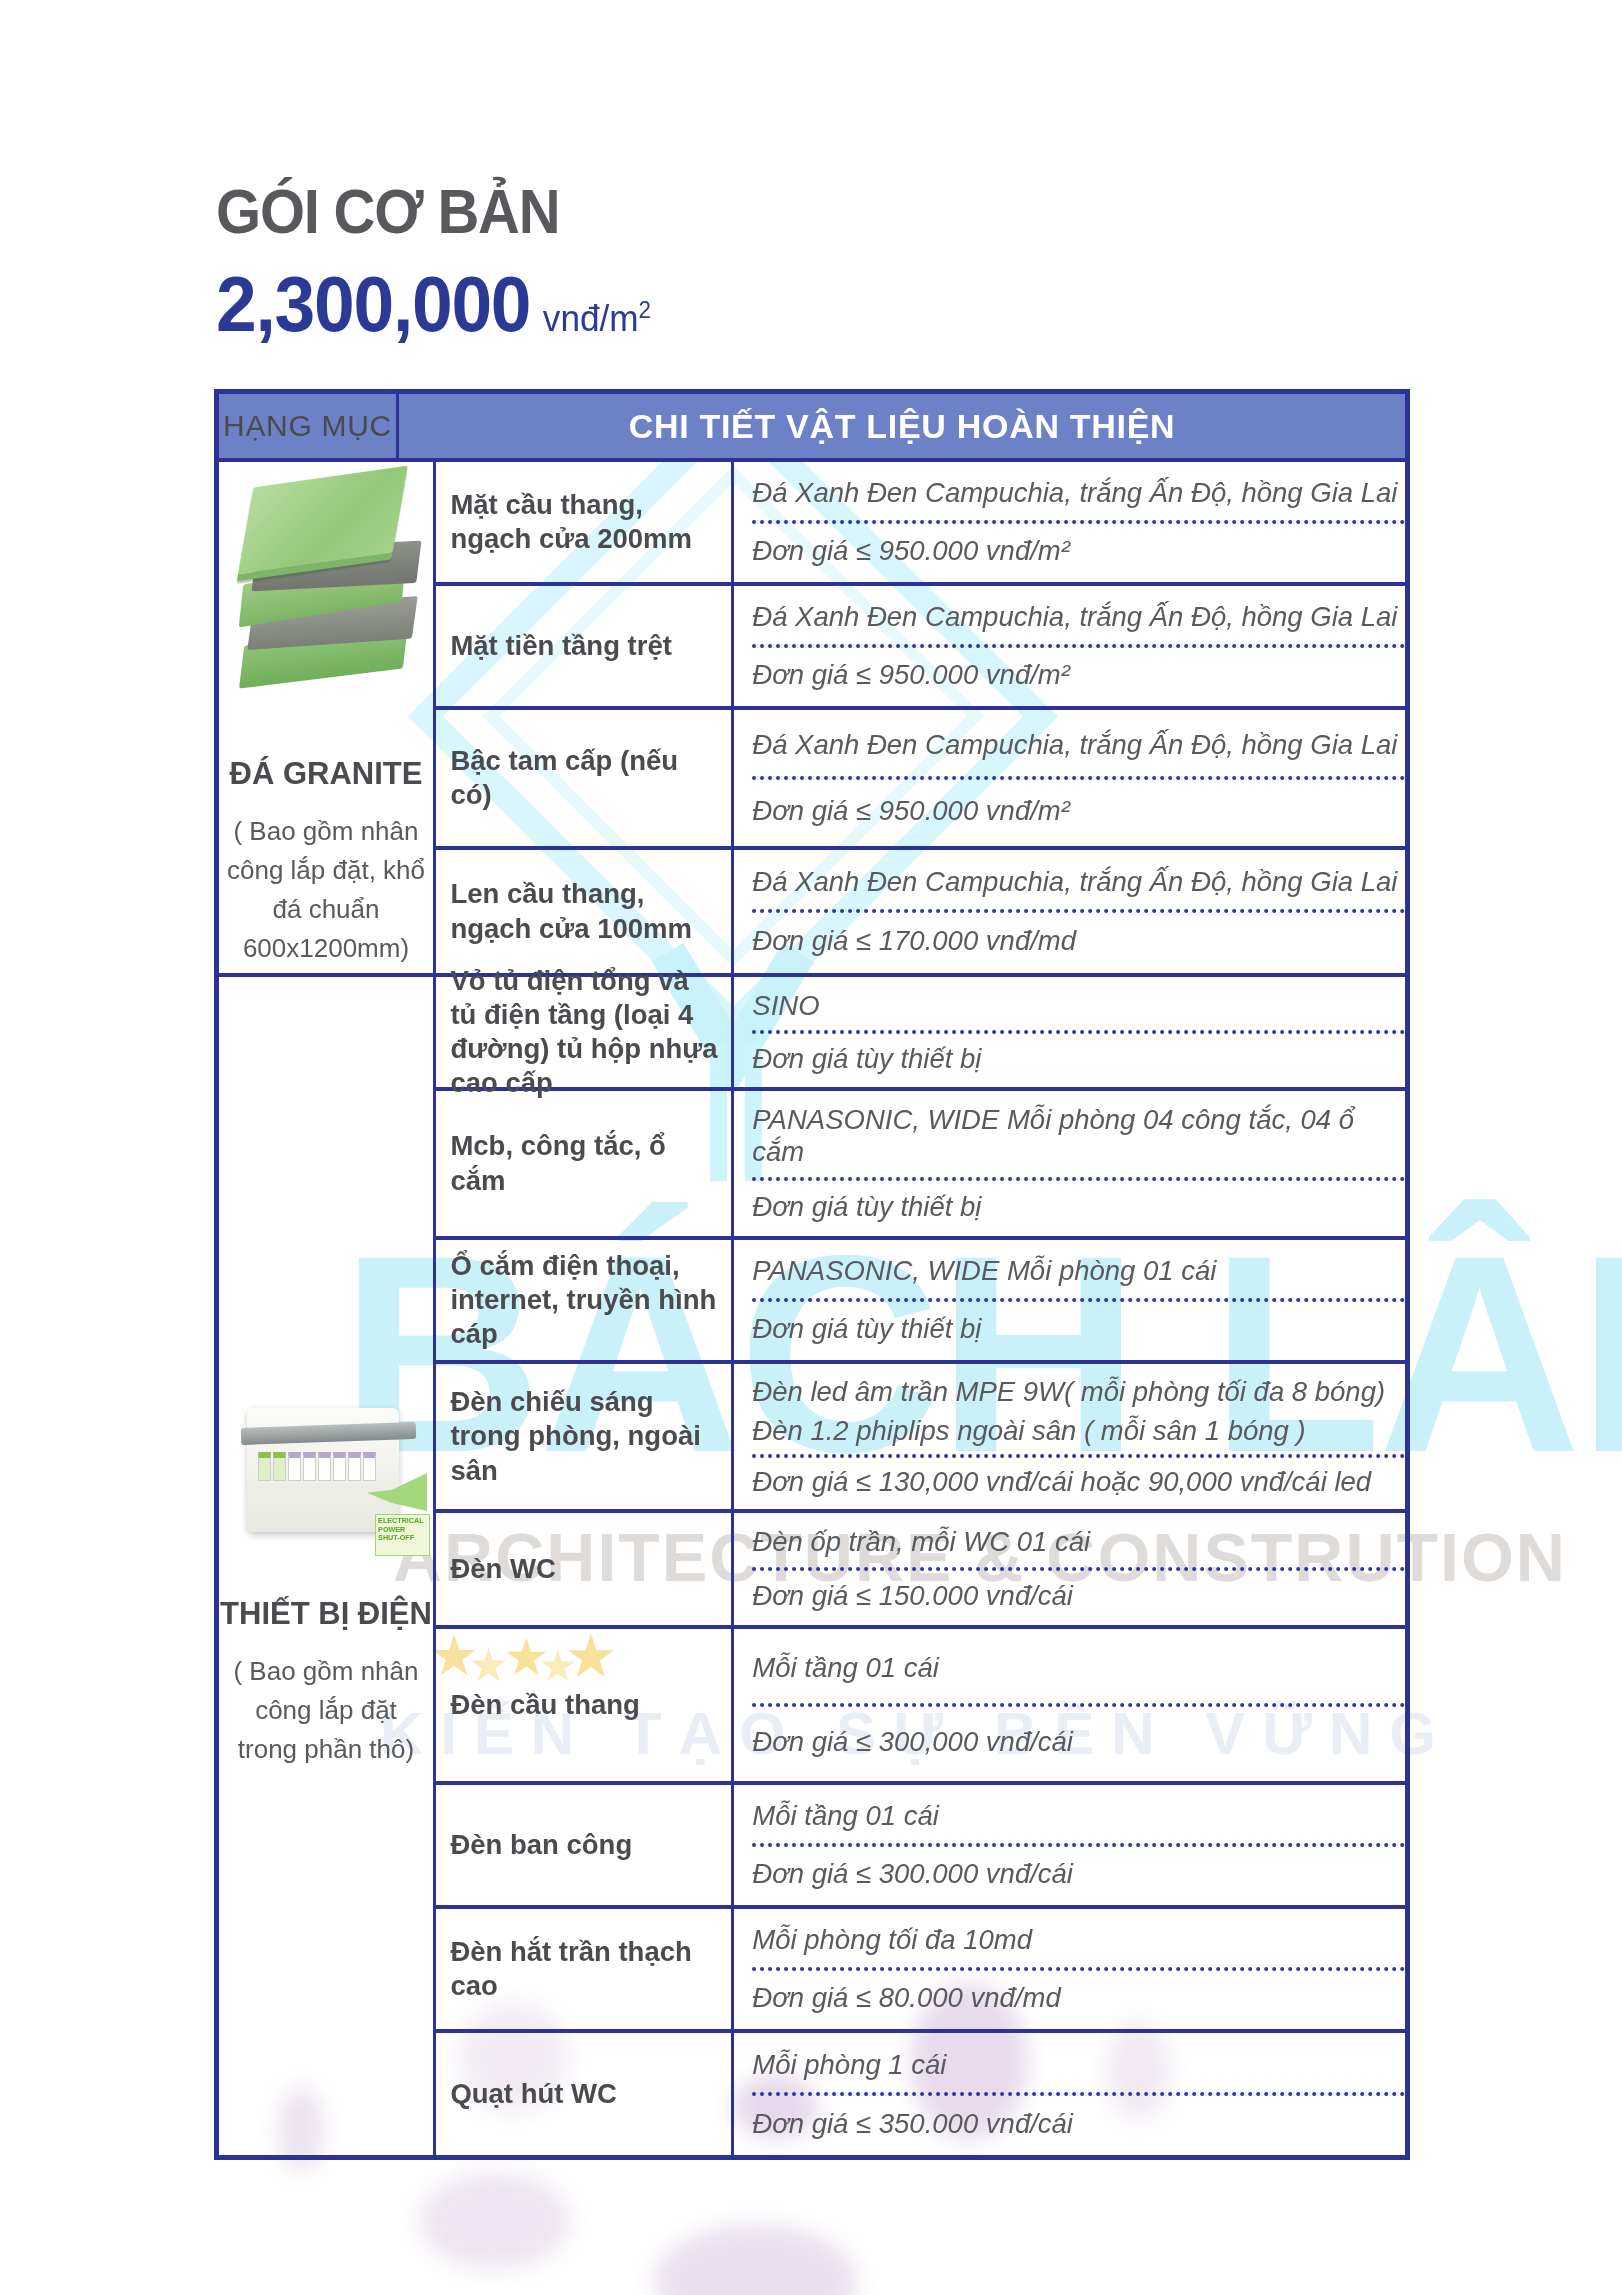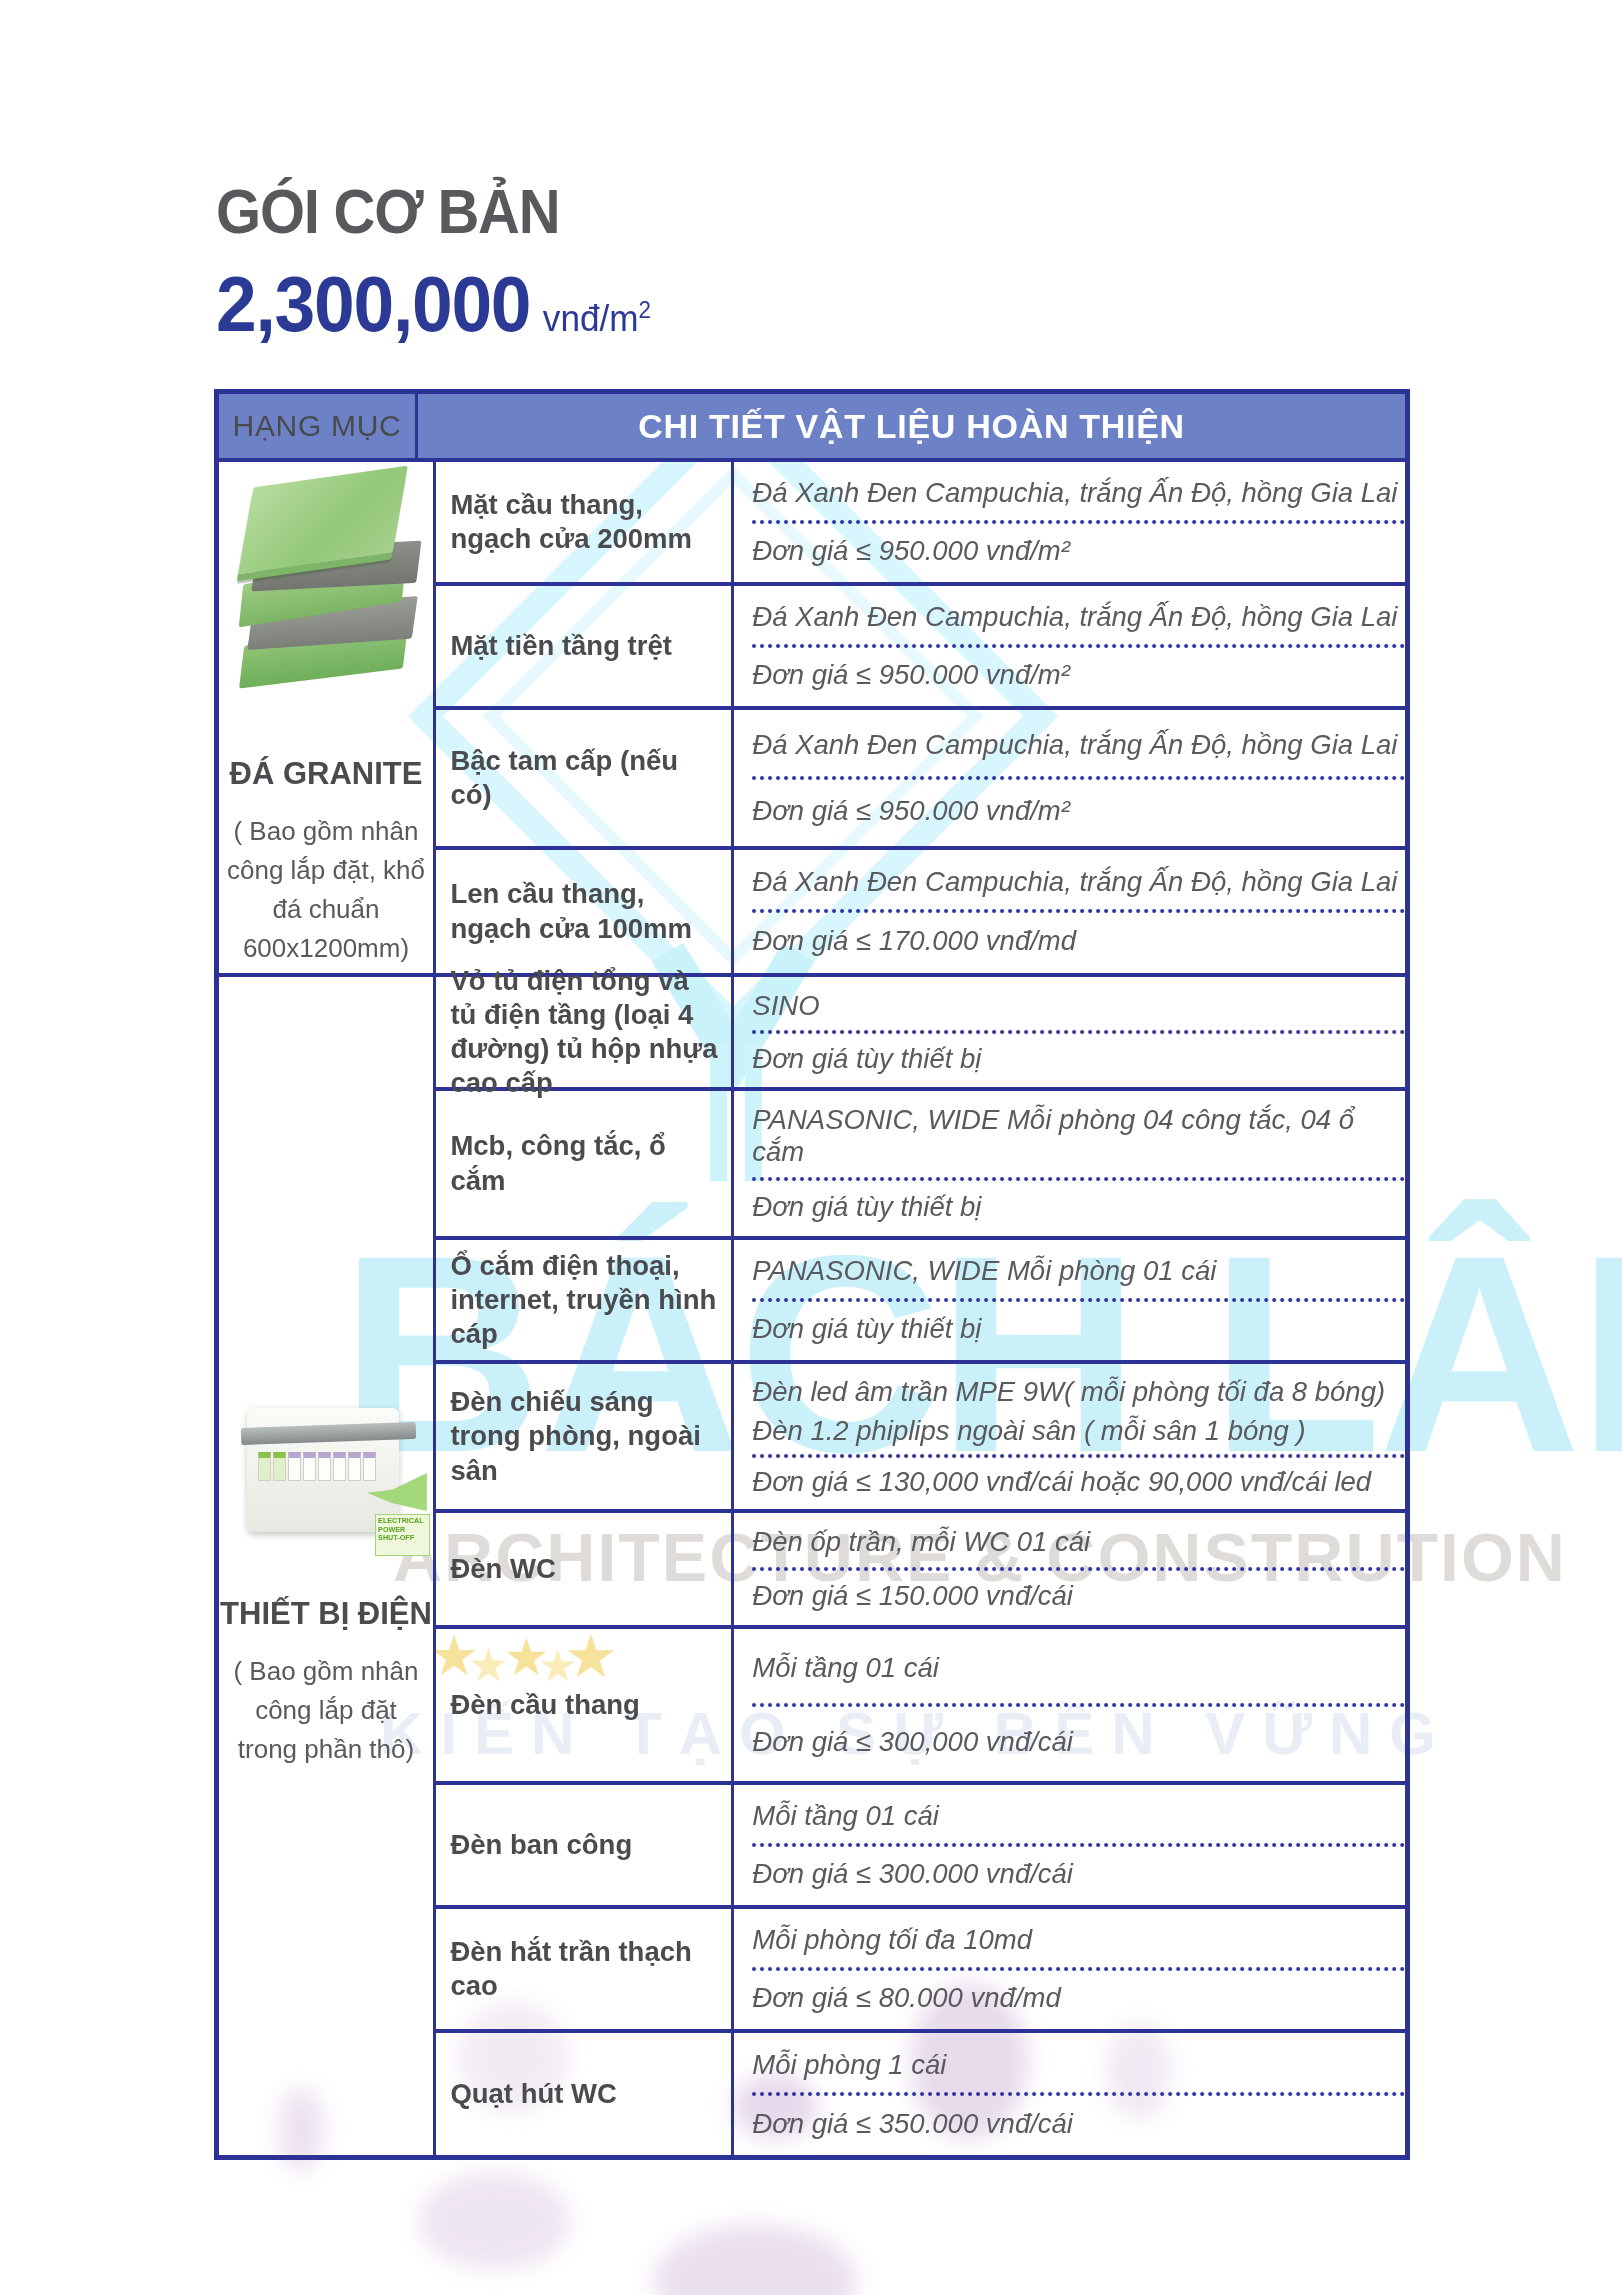--- a/index.html
+++ b/index.html
@@ -47,7 +47,7 @@
   }
   .thead{display:flex;height:68px;border-bottom:4.6px solid #2c3296;background:#6d81c7;}
   .th{display:flex;align-items:center;justify-content:center;}
-  .th.cat{width:199px;border-right:3.3px solid #2c3296;font-size:30px;color:#494a4d;letter-spacing:0.7px;text-align:right;}
+  .th.cat{width:180px;border-right:3.3px solid #2c3296;font-size:30px;color:#494a4d;letter-spacing:0.7px;text-align:right;}
   .th.det{flex:1;font-size:34px;font-weight:bold;color:#ffffff;letter-spacing:0.7px;}
 
   .section{display:flex;}

